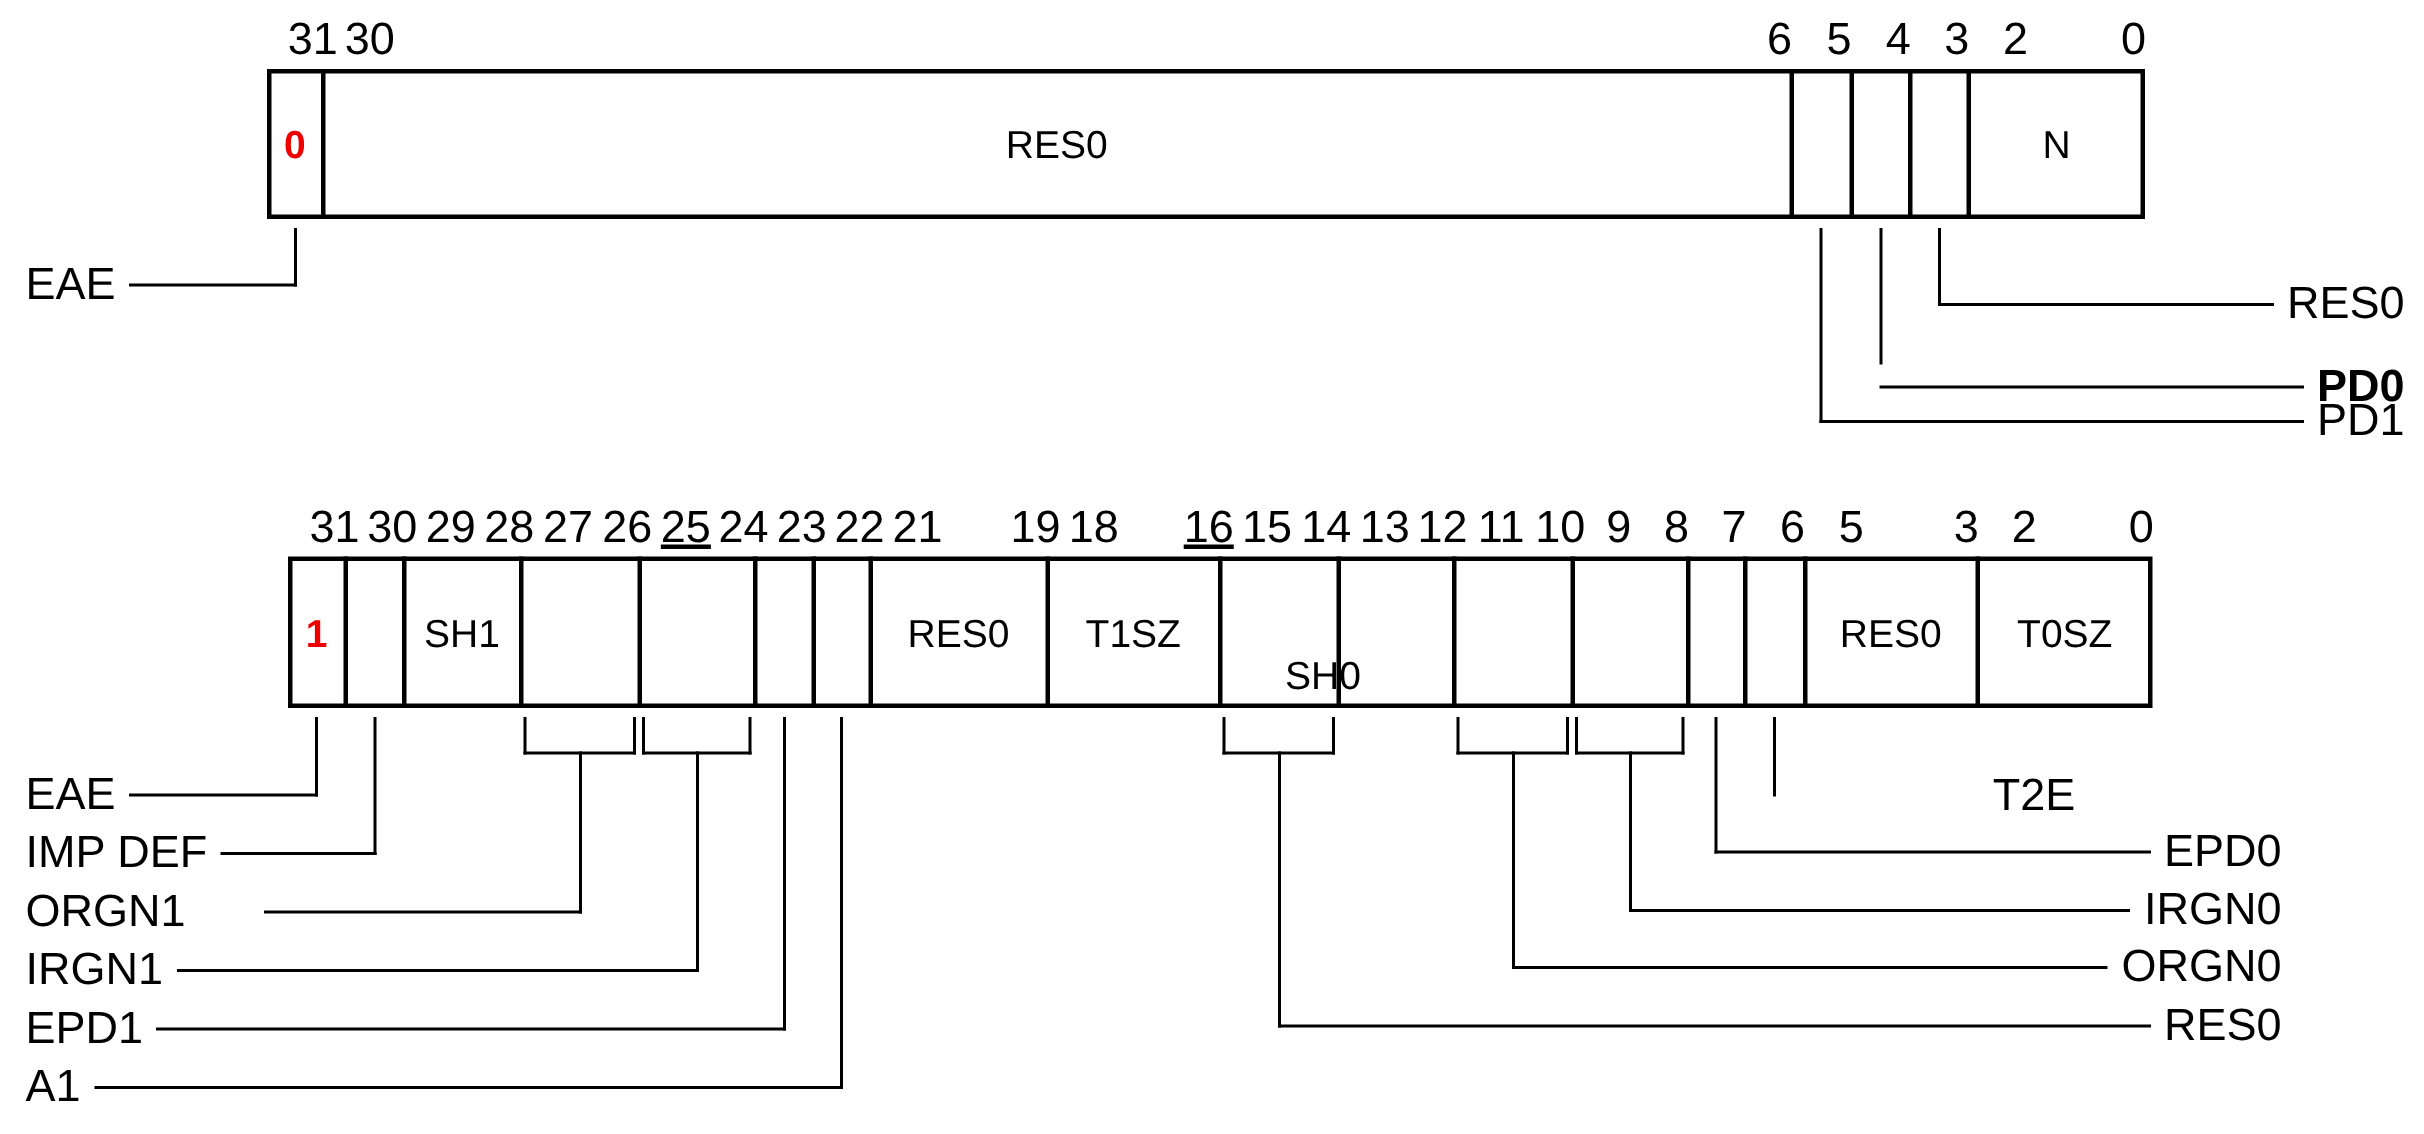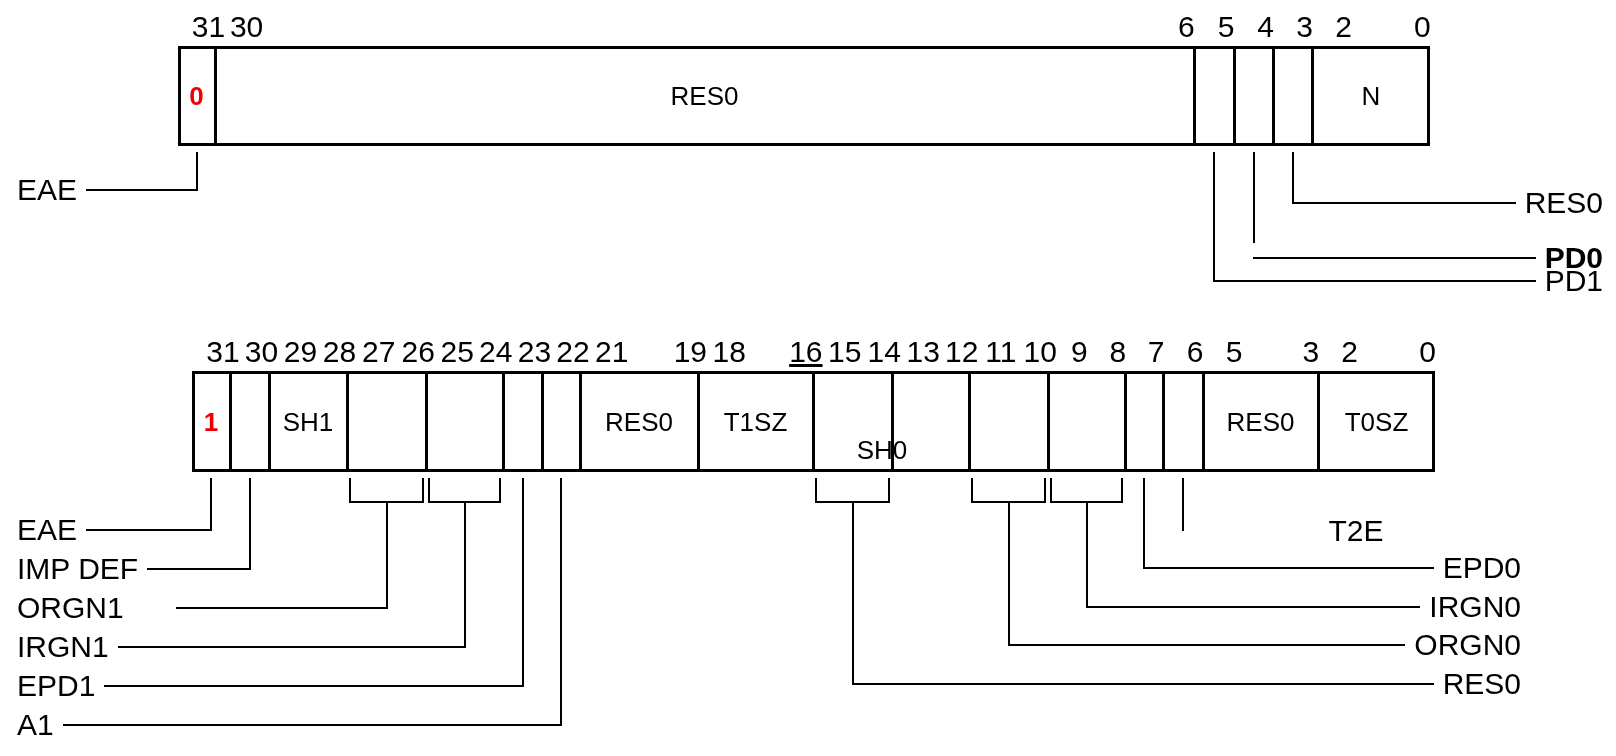--- a/index.html
+++ b/index.html
@@ -90,7 +90,7 @@
       <div class="fval" style="left: 308px; top: 421.5px;">SH1</div>
       <div class="num" style="left: 366.75px; top: 337px;">27</div>
       <div class="num" style="left: 406.25px; top: 337px;">26</div>
-      <div class="num" style="left: 445.25px; top: 337px;">25</div>
+      <div class="num" style="left: 445.25px; top: 337px; text-decoration: underline;">25</div>
       <div class="num" style="left: 483.75px; top: 337px;">24</div>
       <div class="num" style="left: 522.5px; top: 337px; text-align: right;">23</div>
       <div class="num" style="left: 561px; top: 337px;">22</div>

